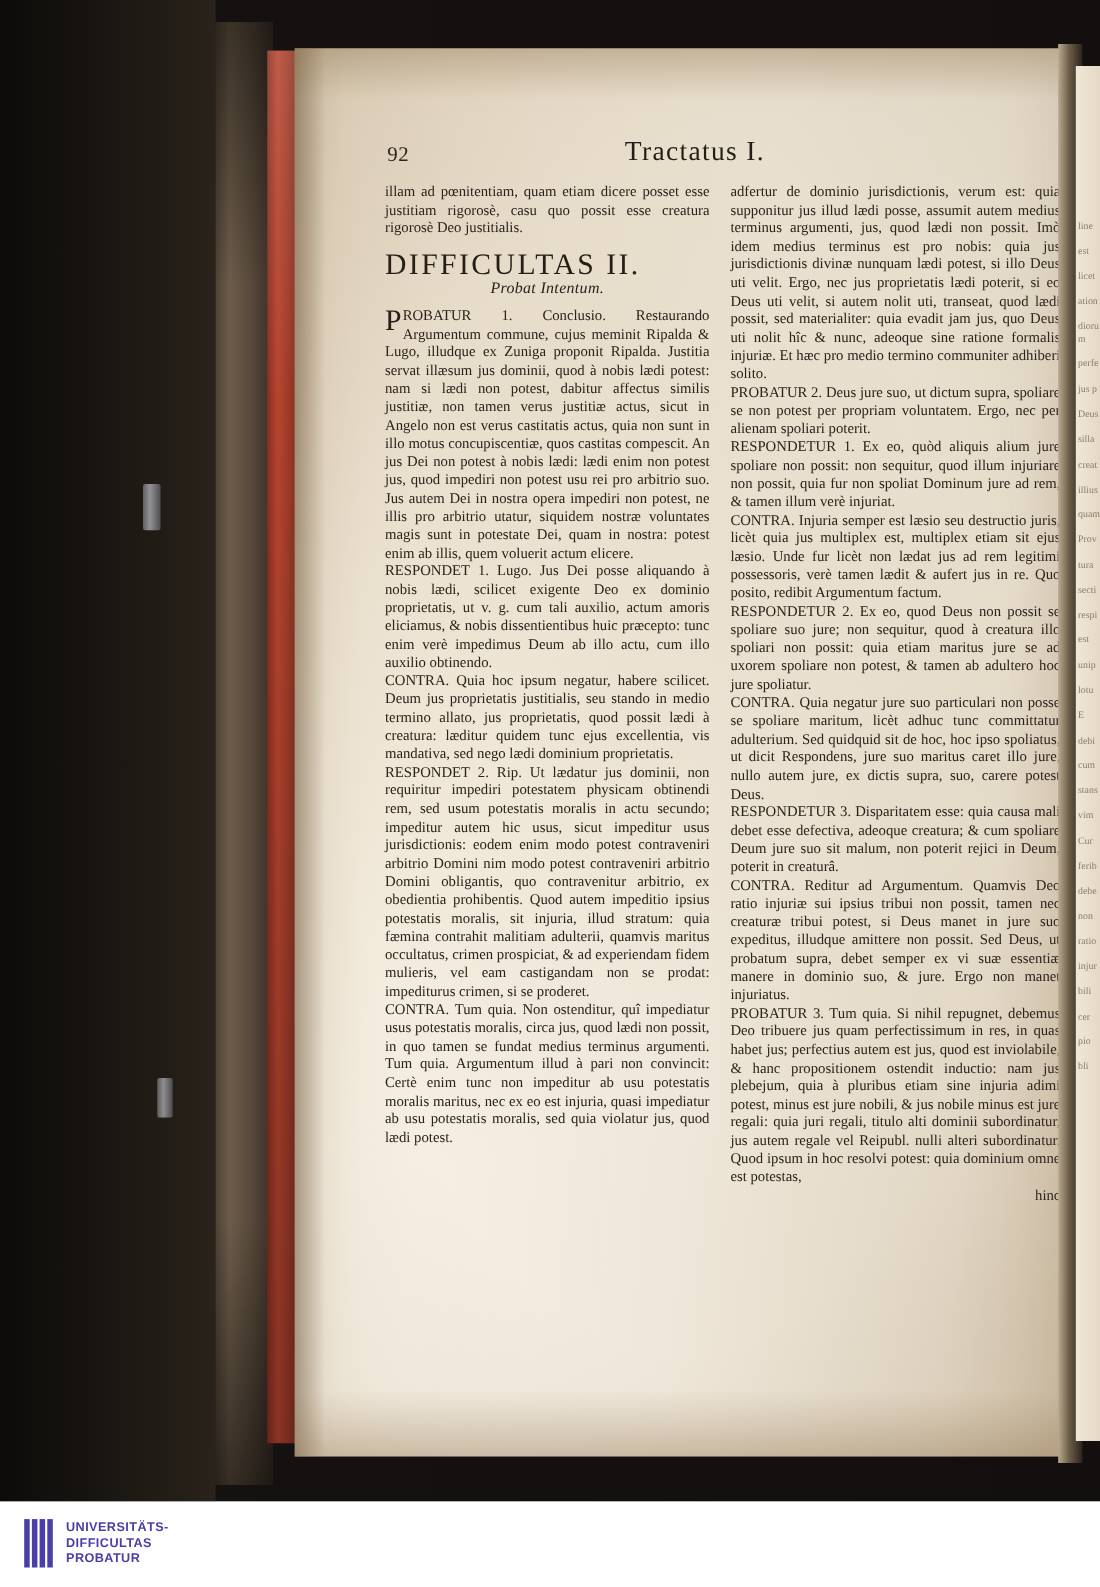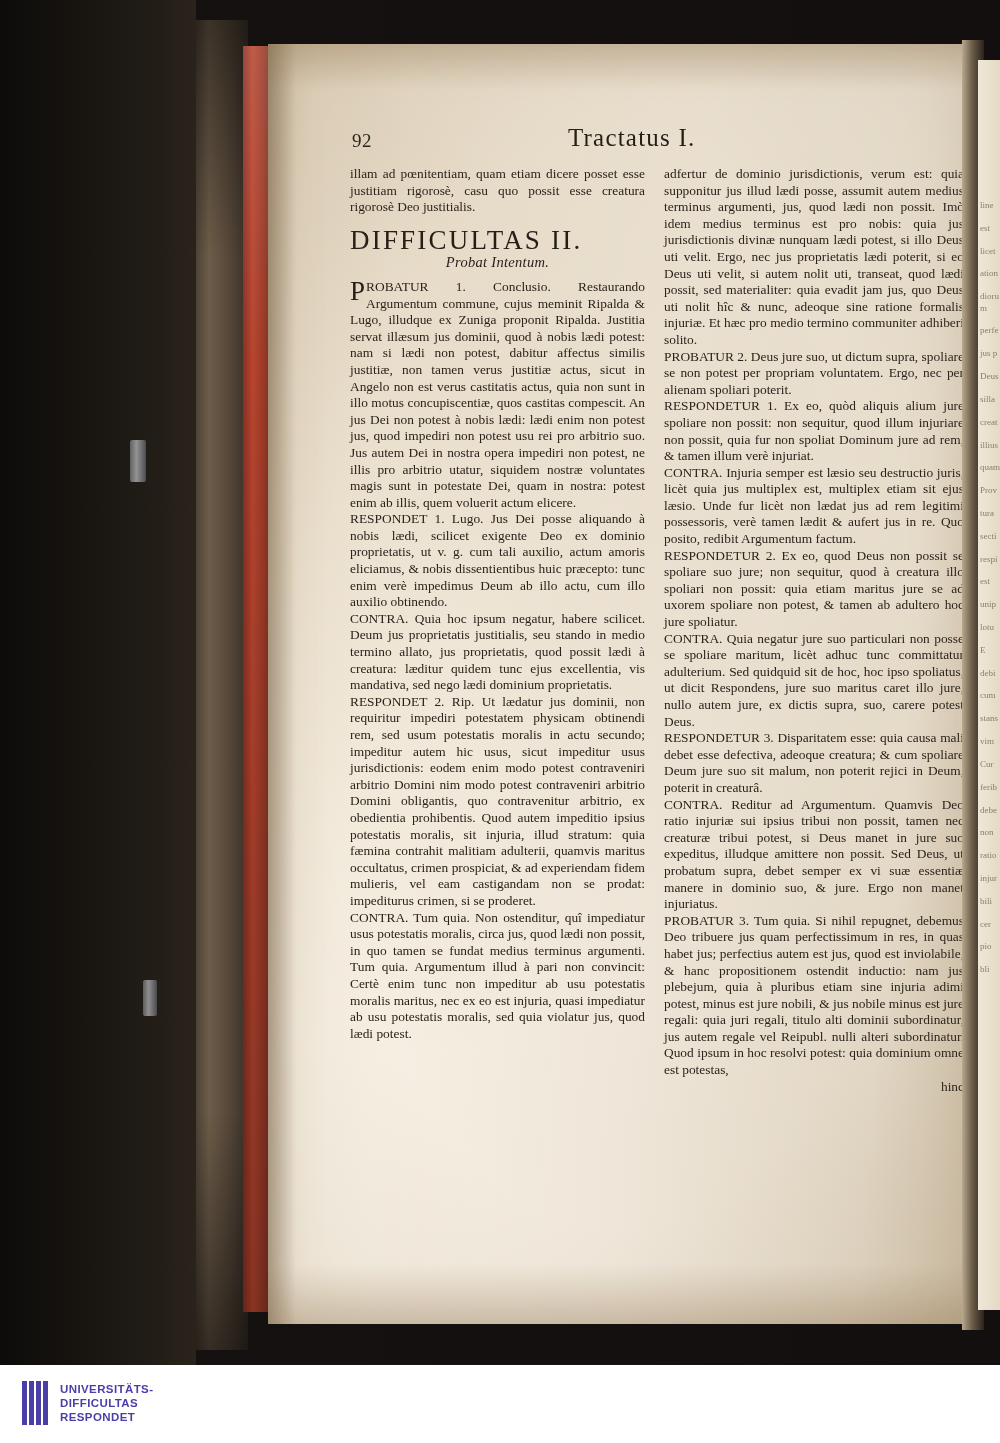--- a/index.html
+++ b/index.html
@@ -307,7 +307,7 @@
     <div class="logo-text">
       <div>UNIVERSITÄTS-</div>
       <div>DIFFICULTAS</div>
-      <div>RESPONDET</div>
+      <div>PROBATUR</div>
     </div>
   </div>
 </div>

